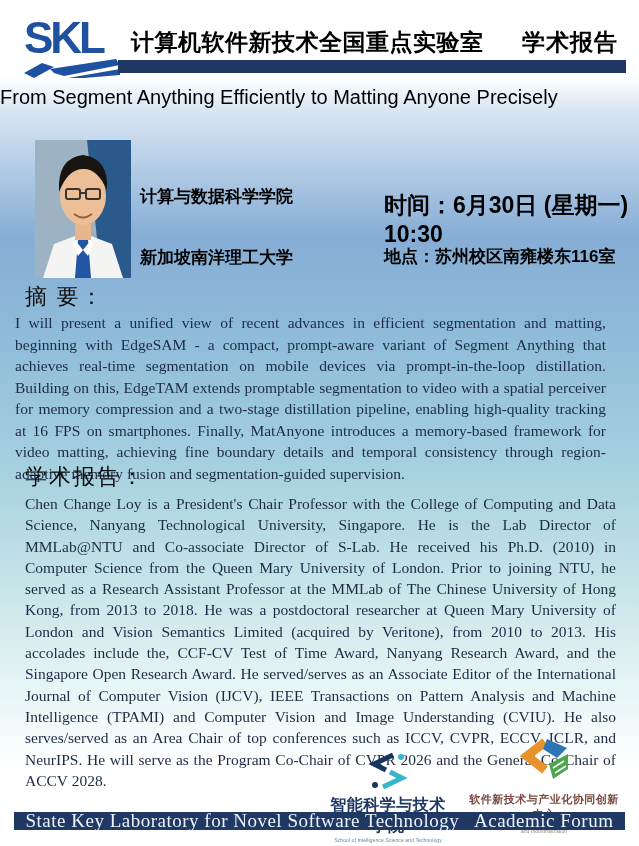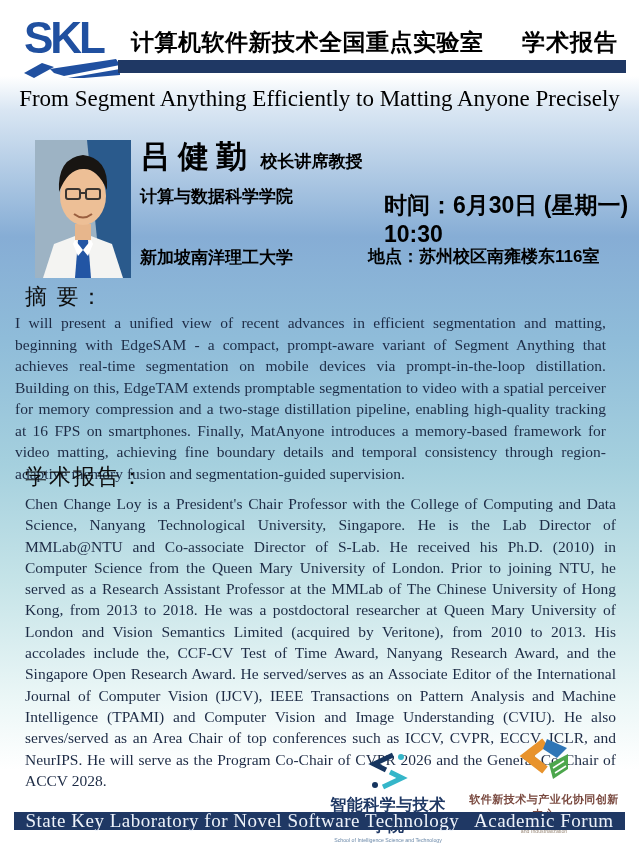--- a/index.html
+++ b/index.html
@@ -28,7 +28,7 @@
   .lab-name { position:absolute; left:131px; top:27px; font-size:23px; font-weight:bold; color:#000; letter-spacing:0.5px; }
   .report-label { position:absolute; right:21px; top:27px; font-size:23px; font-weight:bold; color:#000; letter-spacing:1px;text-align:center; }
   
-  .talk-title { position:absolute; left:0; right:0; top:86px; text-align:center; font-size:23px; color:#000;font-family:Liberation Serif, serif; }
+  .talk-title { position:absolute; left:0; right:0; top:86px; text-align:left; font-size:20px; color:#000; }
   
   .photo { position:absolute; left:35px; top:140px; width:96px; height:138px; }
   .speaker-name-row { position:absolute; left:140px; top:136px; }

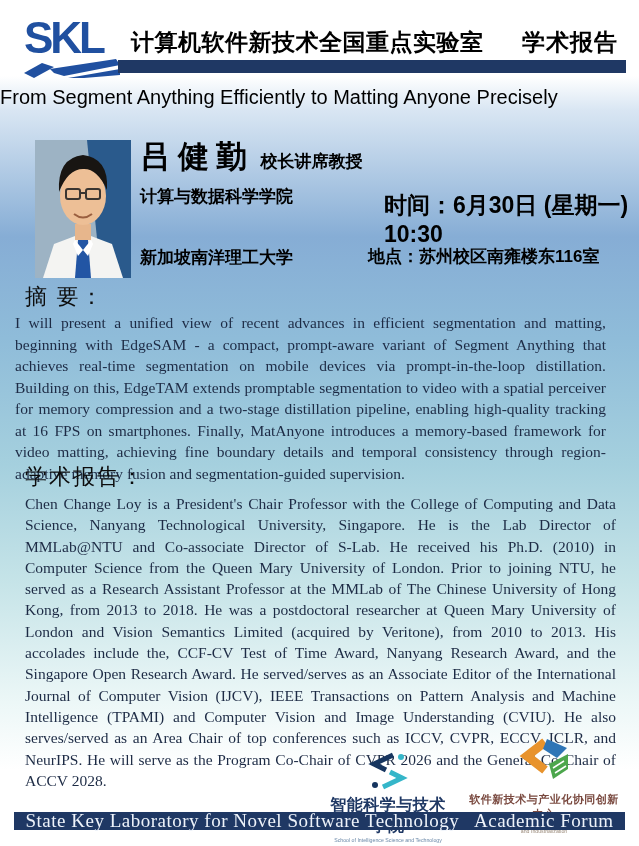--- a/index.html
+++ b/index.html
@@ -104,10 +104,6 @@
     <path d="M39,74 Q48,81 57,74" fill="none" stroke="#9a5f3f" stroke-width="2"></path>
   </svg>
 
-  <div class="speaker-name-row">
-    <span class="speaker-name">吕健勤</span>
-    <span class="speaker-title">校长讲席教授</span>
-  </div>
   <div class="speaker-dept">计算与数据科学学院</div>
   <div class="speaker-univ">新加坡南洋理工大学</div>
   <div class="meta-time">

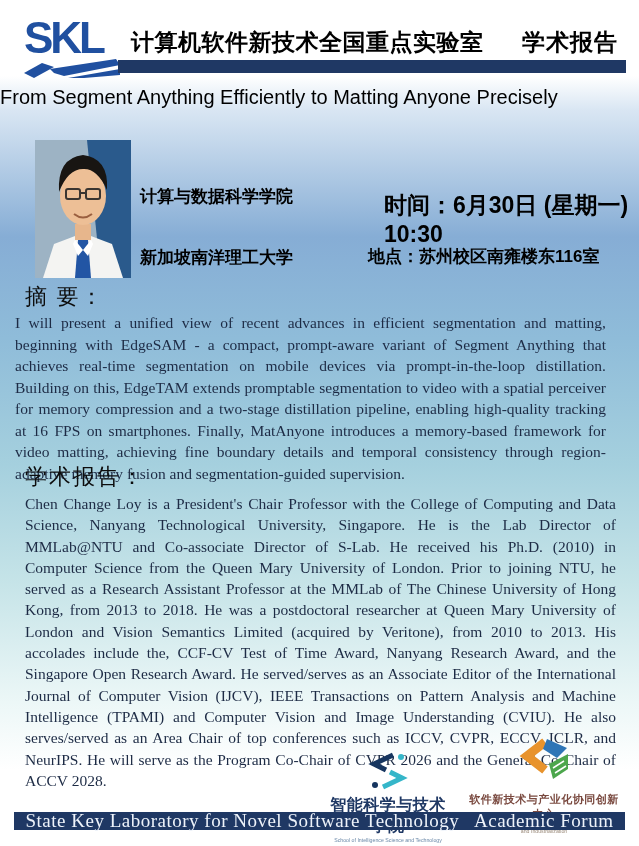--- a/index.html
+++ b/index.html
@@ -37,7 +37,7 @@
   .speaker-dept { position:absolute; left:140px; top:185px; font-size:17px; font-weight:bold; color:#000; }
   .speaker-univ { position:absolute; left:140px; top:246px; font-size:17px; font-weight:bold; color:#000; }
   .meta-time { position:absolute; left:384px; top:190px; font-size:23px; font-weight:bold; color:#000; }
-  .meta-loc  { position:absolute; left:368px; top:245px; font-size:17px; font-weight:bold; color:#000; }
+  .meta-loc  { position:absolute; left:384px; top:245px; font-size:17px; font-weight:bold; color:#000; }
   
   .sec-head { font-family:"Liberation Serif", serif; font-size:22px; color:#0d0d0d; letter-spacing:2px; }
   .abstract-head { position:absolute; left:25px; top:282px; }

